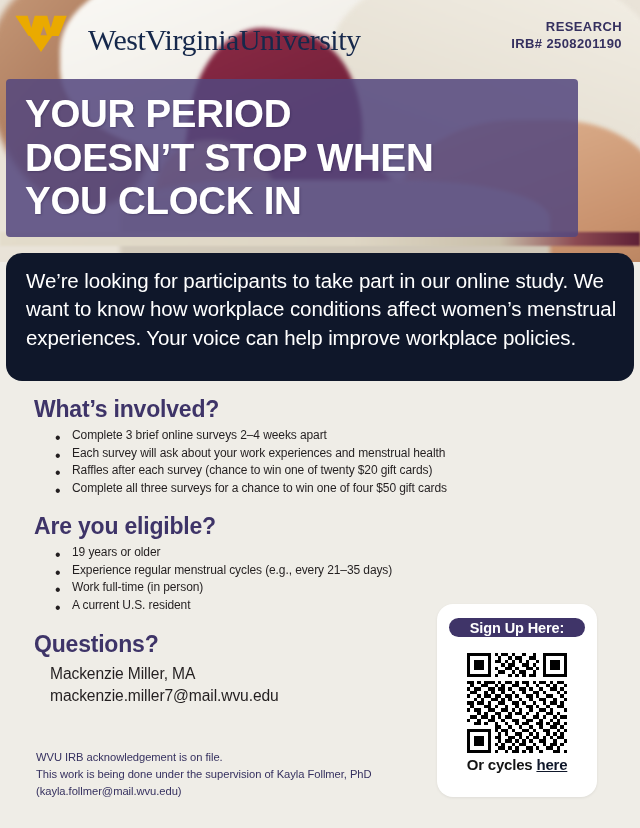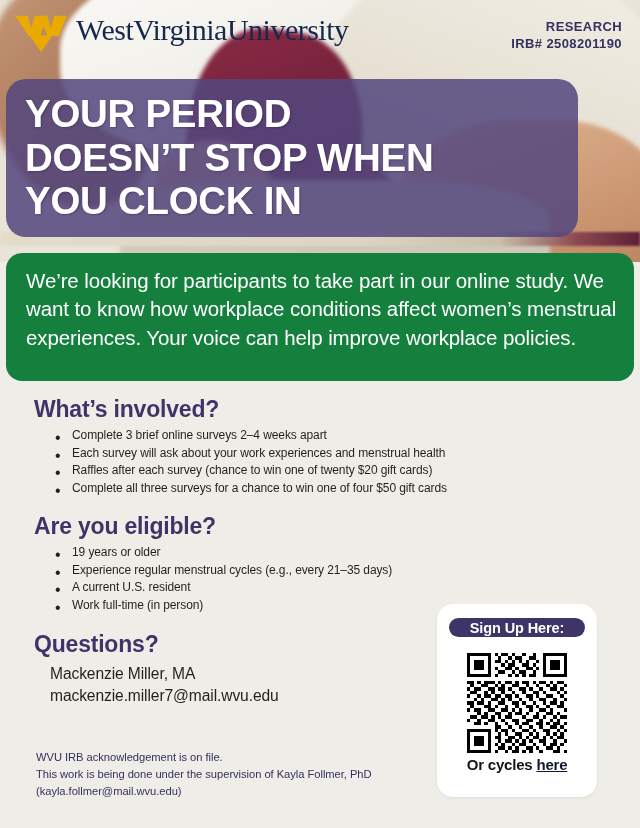--- a/index.html
+++ b/index.html
@@ -77,7 +77,7 @@
 
   
   .hdr { position:absolute; left:0; top:0; width:640px; height:76px; z-index:5; }
-  .logo-wrap { position:absolute; left:14px; top:13px; display:flex; align-items:flex-start; gap:8px; }
+  .logo-wrap { position:absolute; left:14px; top:13px; display:flex; align-items:flex-end; gap:20px; }
   .flying-wv { width:54px; height:40px; display:block; }
   .wordmark {
     font-family:"Liberation Serif", serif;

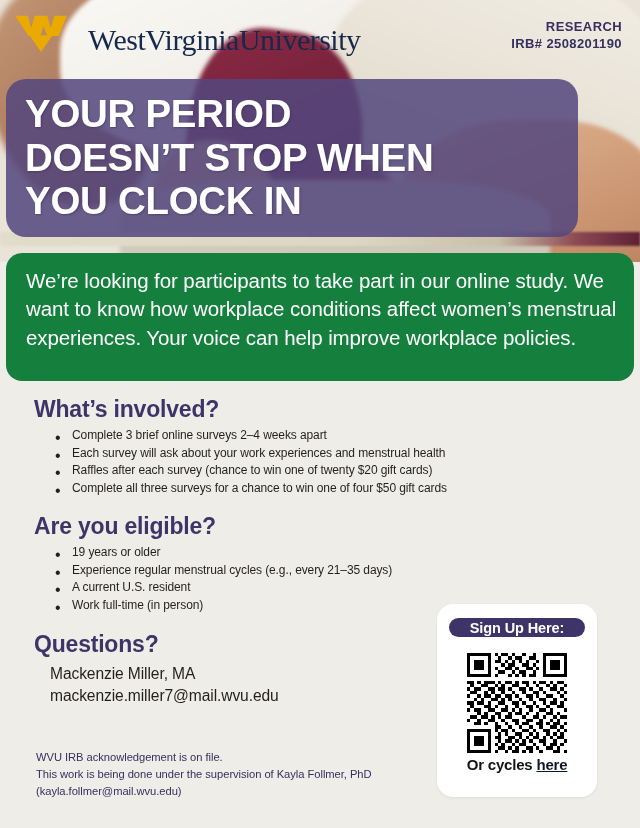--- a/index.html
+++ b/index.html
@@ -103,7 +103,7 @@
   .headline {
     position:absolute; left:6px; top:79px; width:572px; height:158px;
     background:rgba(84,71,126,0.86);
-    border-radius:20px;
+    border-radius:4px;
     z-index:6;
     padding:13px 0 0 19px;
   }

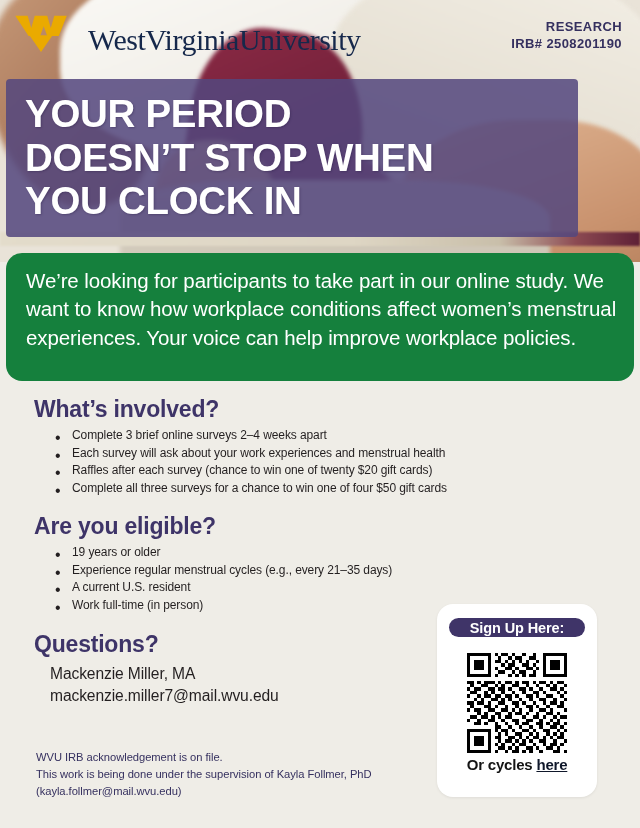--- a/index.html
+++ b/index.html
@@ -119,7 +119,7 @@
   
   .desc {
     position:absolute; left:6px; top:253px; width:628px; height:128px;
-    background:#15803d;
+    background:#0f172a;
     border-radius:16px;
     z-index:6;
     padding:14px 8px 0 20px;

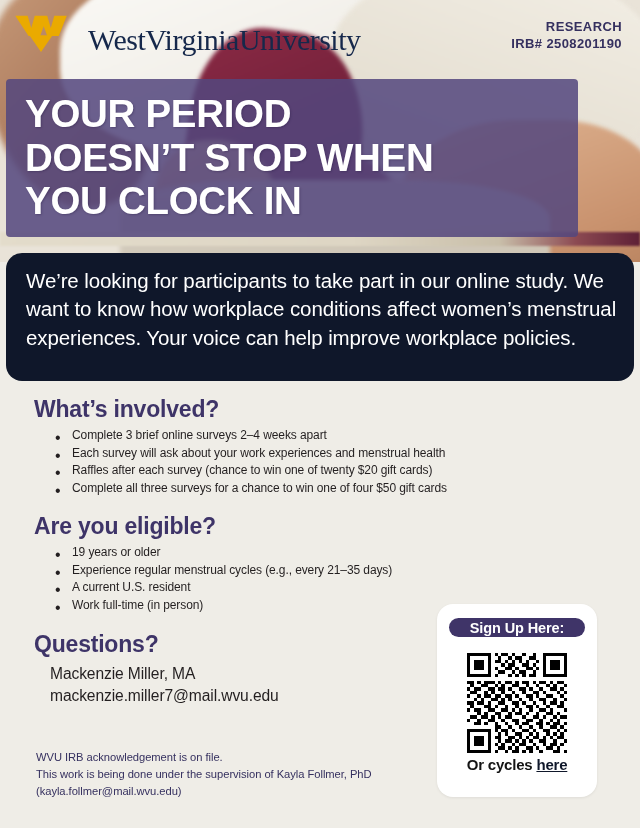--- a/index.html
+++ b/index.html
@@ -270,8 +270,8 @@
       <ul class="bullets">
         <li>19 years or older</li>
         <li>Experience regular menstrual cycles (e.g., every 21–35 days)</li>
+        <li>Work full-time (in person)</li>
         <li> A current U.S. resident</li>
-        <li>Work full-time (in person)</li>
       </ul>
     </div>
 

